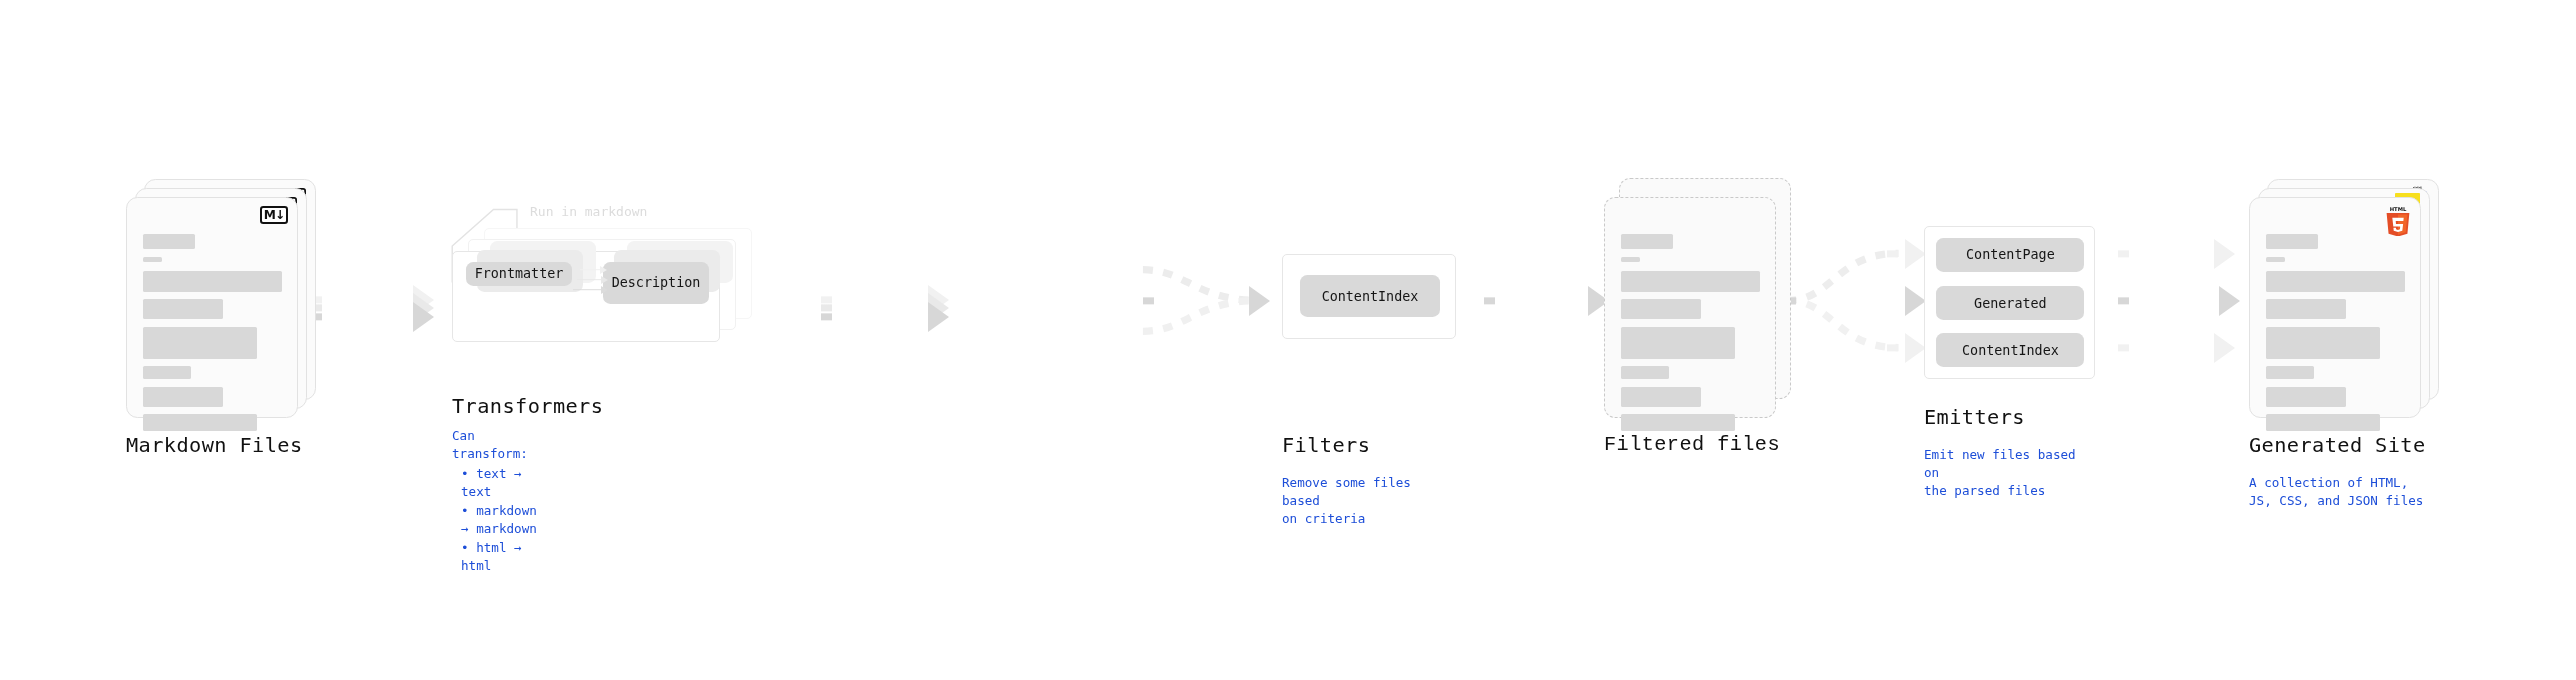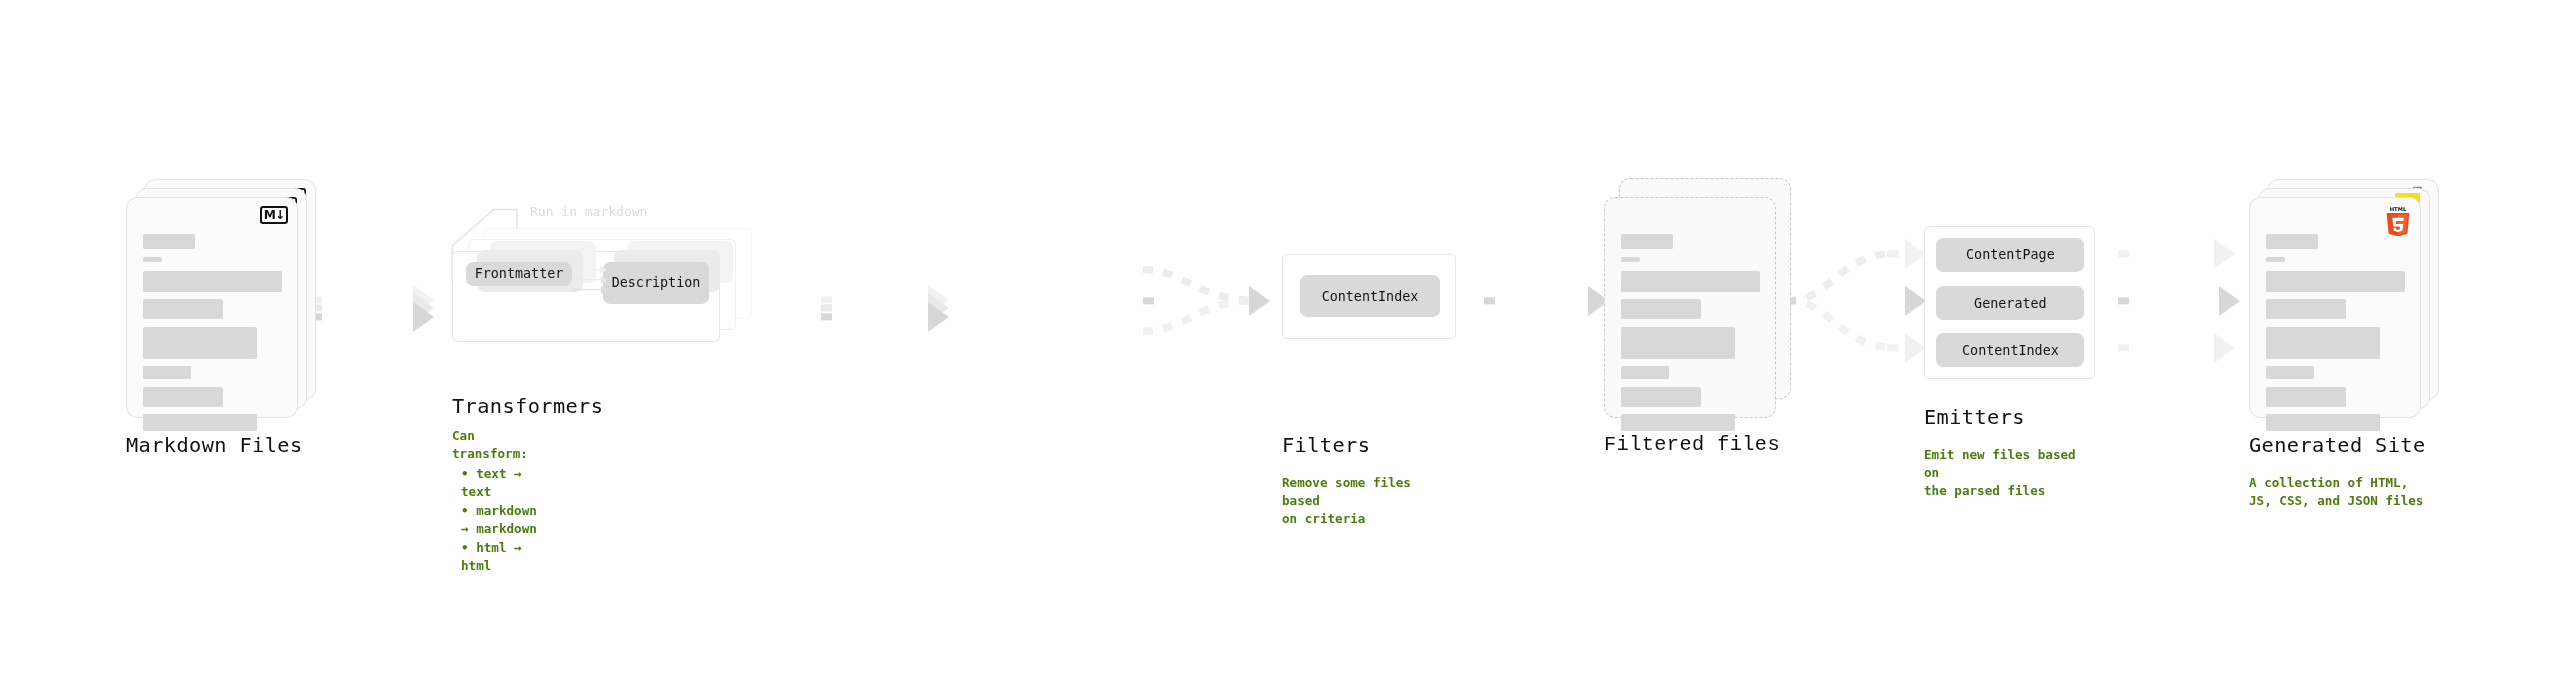--- a/index.html
+++ b/index.html
@@ -65,8 +65,8 @@
     white-space: nowrap; line-height: 1.2;
   }
   .subtitle {
-    font-size: 12.6px; color: #4d7c0f; line-height: 1.42;
-    margin-top: 9.8px; white-space: pre-line; font-weight: bold;
+    font-size: 12.6px; color: #1d4ed8; line-height: 1.42;
+    margin-top: 9.8px; white-space: pre-line;
   }
   .muted-label {
     font-size: 13px; color: #dcdcdc; white-space: nowrap;

